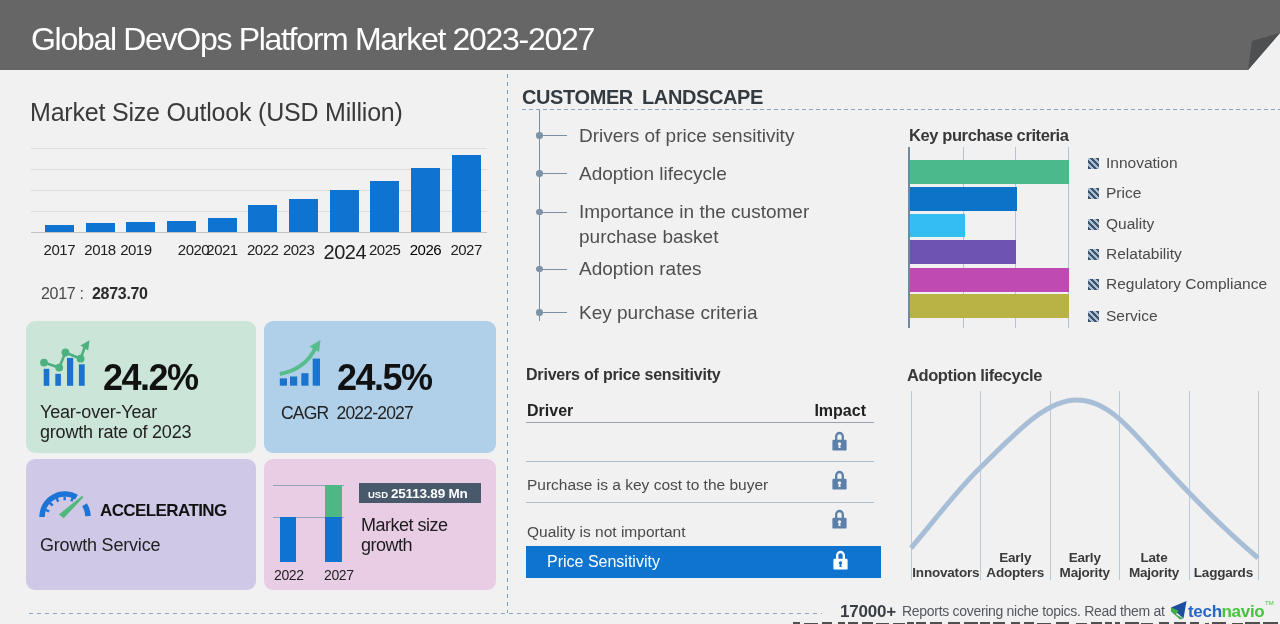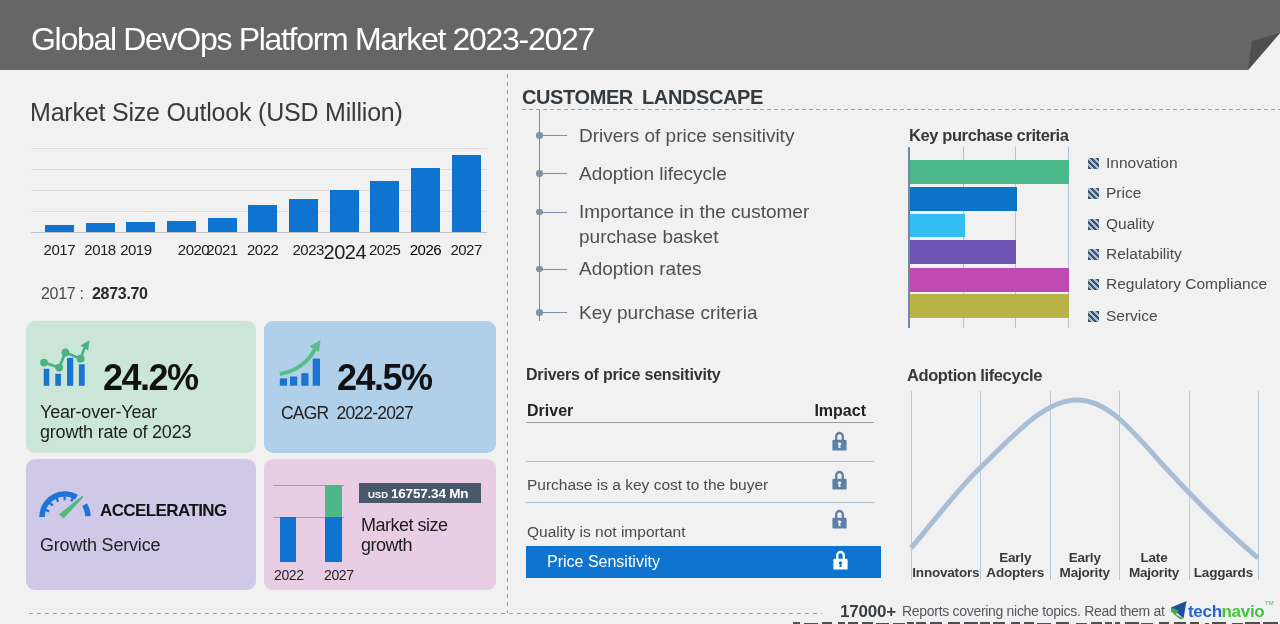--- a/index.html
+++ b/index.html
@@ -42,7 +42,7 @@
   <div class="abs" style="left:173px;top:240.5px;width:41px;text-align:center;font-size:15px;color:#202020;letter-spacing:-0.5px;">2020</div>
   <div class="abs" style="left:201.5px;top:240.5px;width:41px;text-align:center;font-size:15px;color:#202020;letter-spacing:-0.5px;">2021</div>
   <div class="abs" style="left:242.2px;top:240.5px;width:41px;text-align:center;font-size:15px;color:#202020;letter-spacing:-0.5px;">2022</div>
-  <div class="abs" style="left:282.9px;top:240.5px;width:41px;text-align:right;font-size:15px;color:#202020;letter-spacing:-0.5px;">2023</div>
+  <div class="abs" style="left:282.9px;top:240.5px;width:41px;text-align:left;font-size:15px;color:#202020;letter-spacing:-0.5px;">2023</div>
   <div class="abs" style="left:323.6px;top:240.5px;width:41px;text-align:center;font-size:20px;color:#202020;letter-spacing:-0.5px;">2024</div>
   <div class="abs" style="left:364.2px;top:240.5px;width:41px;text-align:center;font-size:15px;color:#202020;letter-spacing:-0.5px;">2025</div>
   <div class="abs" style="left:404.9px;top:240.5px;width:41px;text-align:center;font-size:15px;color:#000000;letter-spacing:-0.5px;">2026</div>

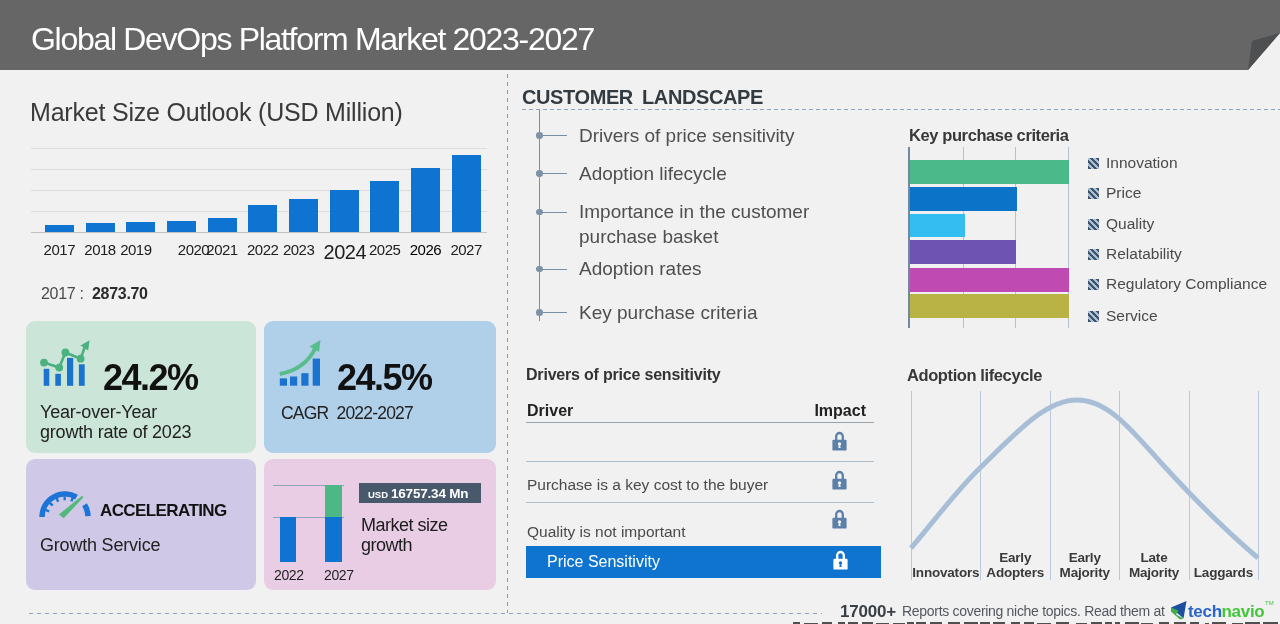--- a/index.html
+++ b/index.html
@@ -107,7 +107,7 @@
   <div class="abs" style="left:324px;top:567px;font-size:14px;color:#222;letter-spacing:-0.4px;">2027</div>
   <div class="abs" style="left:359px;top:483px;width:122px;height:20px;background:#48596b;"></div>
   <div class="abs" style="left:368px;top:489px;font-size:9.5px;font-weight:bold;color:#fff;">USD</div>
-  <div class="abs" style="left:391px;top:486px;font-size:13.5px;font-weight:bold;color:#fff;letter-spacing:-0.2px;">16757.34 Mn</div>
+  <div class="abs" style="left:391px;top:486px;font-size:13.5px;font-weight:bold;color:#fff;letter-spacing:-0.2px;">25113.89 Mn</div>
   <div class="abs" style="left:361px;top:515px;font-size:18px;line-height:20px;color:#1c1c1c;letter-spacing:-0.5px;">Market size<br>growth</div>
 
   <div class="abs" style="left:507px;top:74px;width:1px;height:539px;background-image:repeating-linear-gradient(to bottom,#7e9cba 0,#7e9cba 4px,transparent 4px,transparent 8px);"></div>

